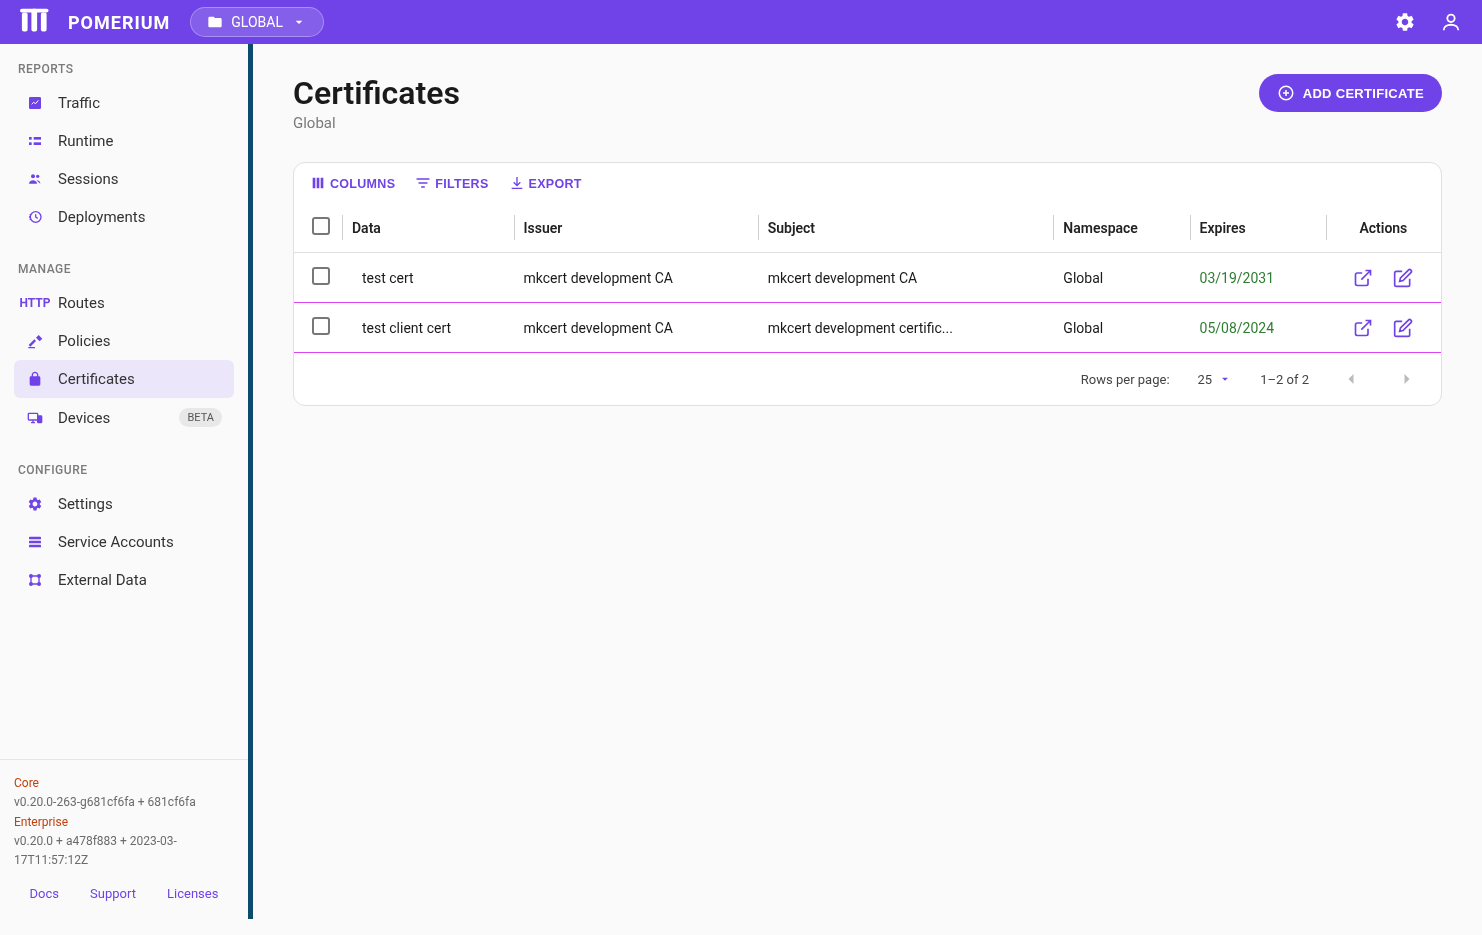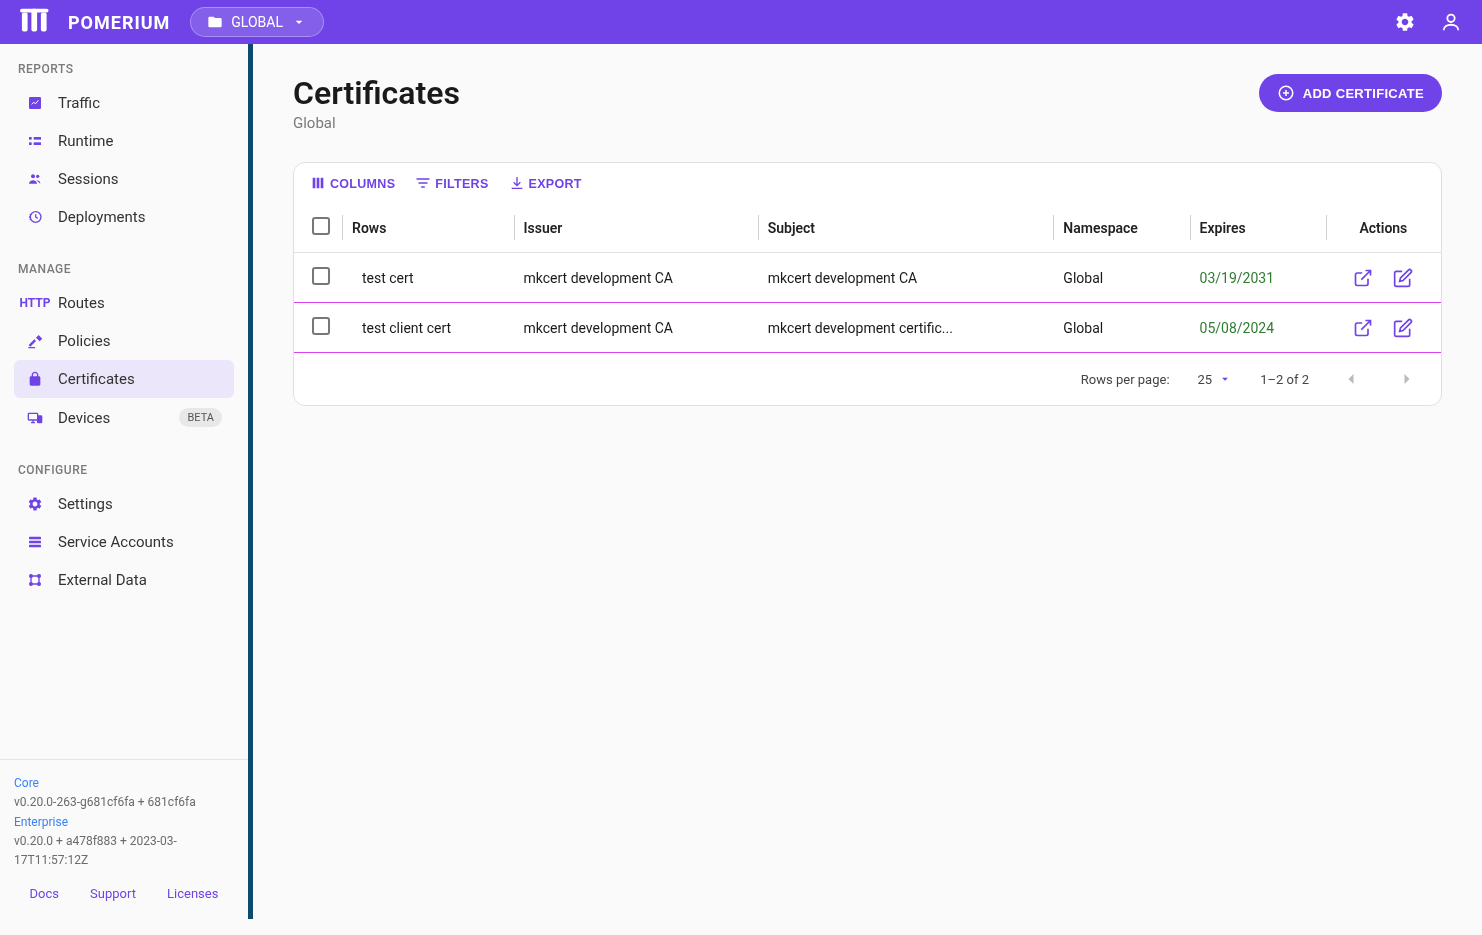--- a/index.html
+++ b/index.html
@@ -269,7 +269,7 @@
         <thead>
           <tr>
             <th style="width:48px;padding-left:18px"><span class="checkbox"></span></th>
-            <th class="divider">Rows</th>
+            <th class="divider">Data</th>
             <th class="divider">Issuer</th>
             <th class="divider">Subject</th>
             <th class="divider">Namespace</th>

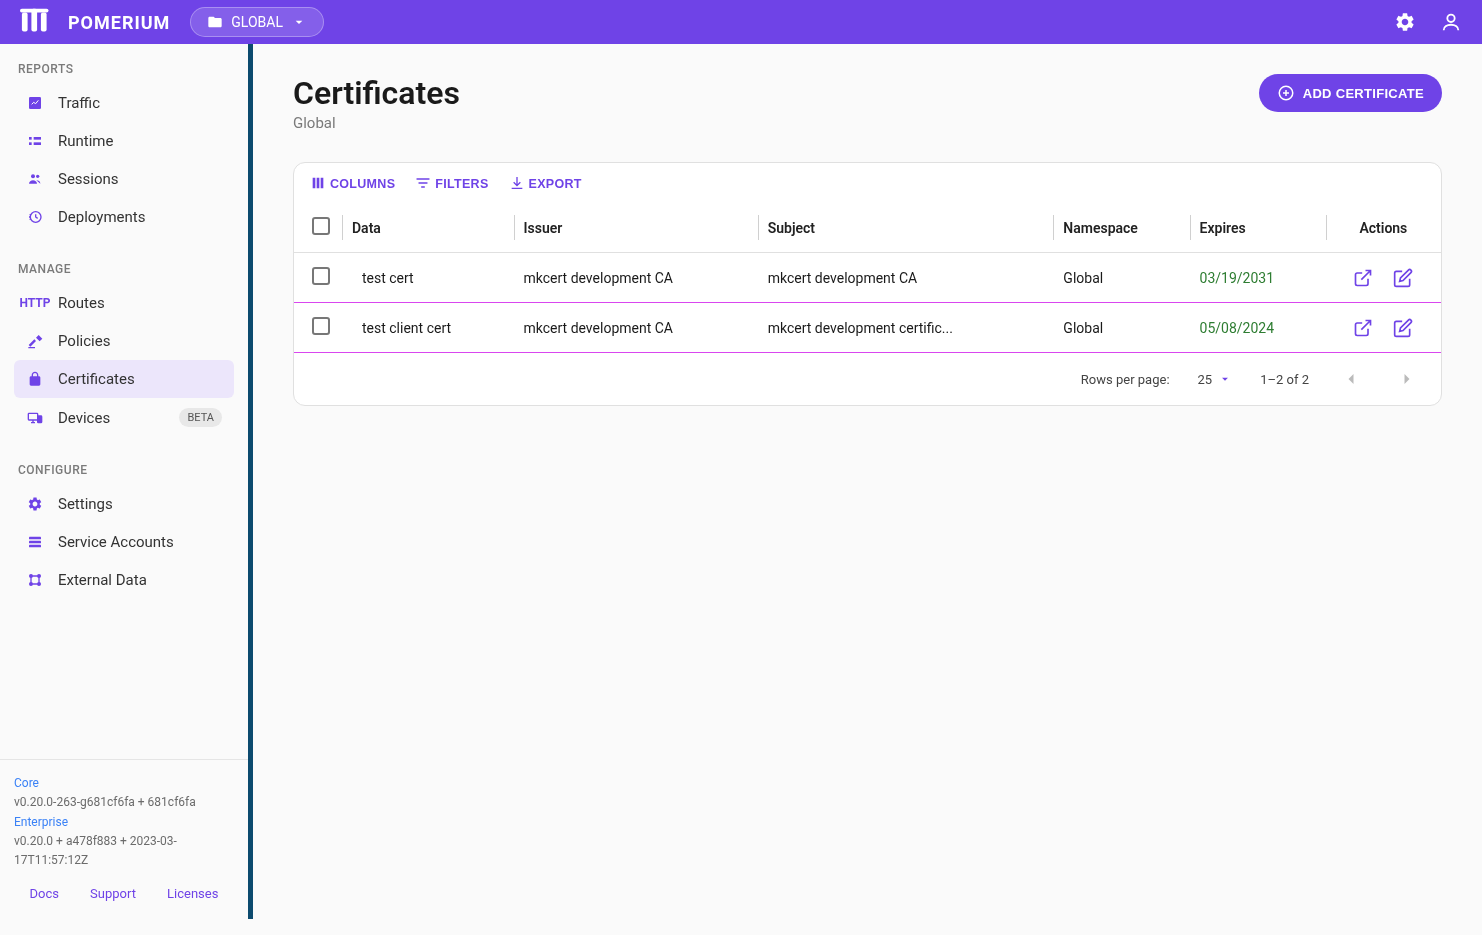--- a/index.html
+++ b/index.html
@@ -27,7 +27,7 @@
 .sidebar-item.active { background: #ece6fb; }
 .sidebar-item .badge { margin-left: auto; background: #e8e8e8; color: #555; font-size: 11px; font-weight: 400; padding: 3px 8px; border-radius: 10px; }
 .sidebar-footer { margin-top: auto; border-top: 1px solid #e5e5e5; padding: 14px 14px 0; font-size: 12px; color: #6b6b6b; line-height: 1.6; }
-.sidebar-footer .label { color: #3b82f6; }
+.sidebar-footer .label { color: #c2410c; }
 .sidebar-links { display: flex; justify-content: space-around; padding: 14px 0; }
 .sidebar-links a { color: #6f43e7; font-size: 13px; text-decoration: none; cursor: pointer; }
 

